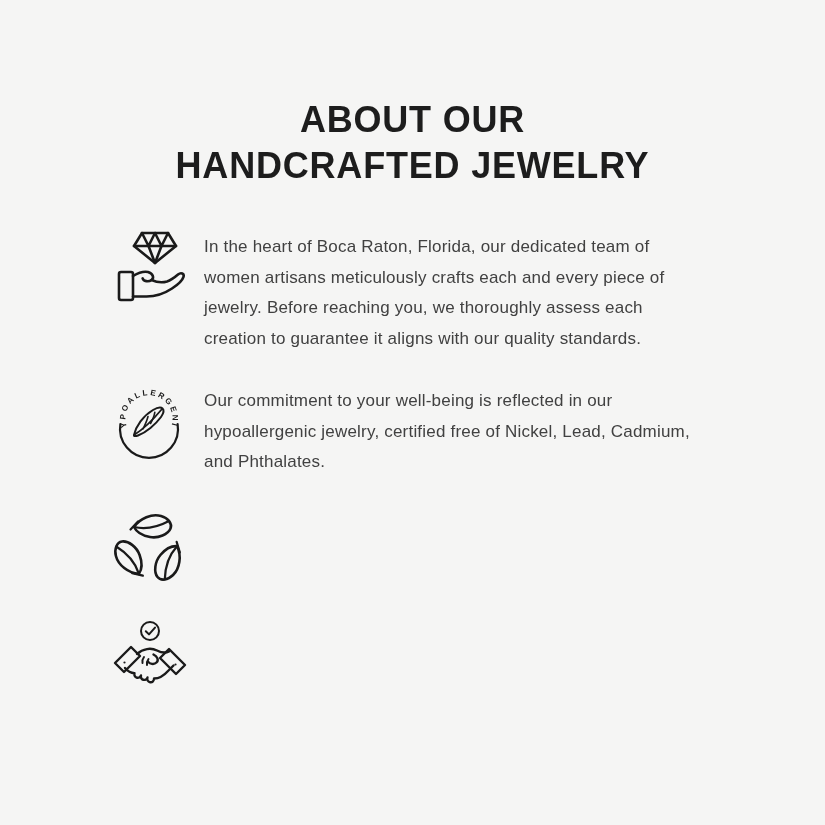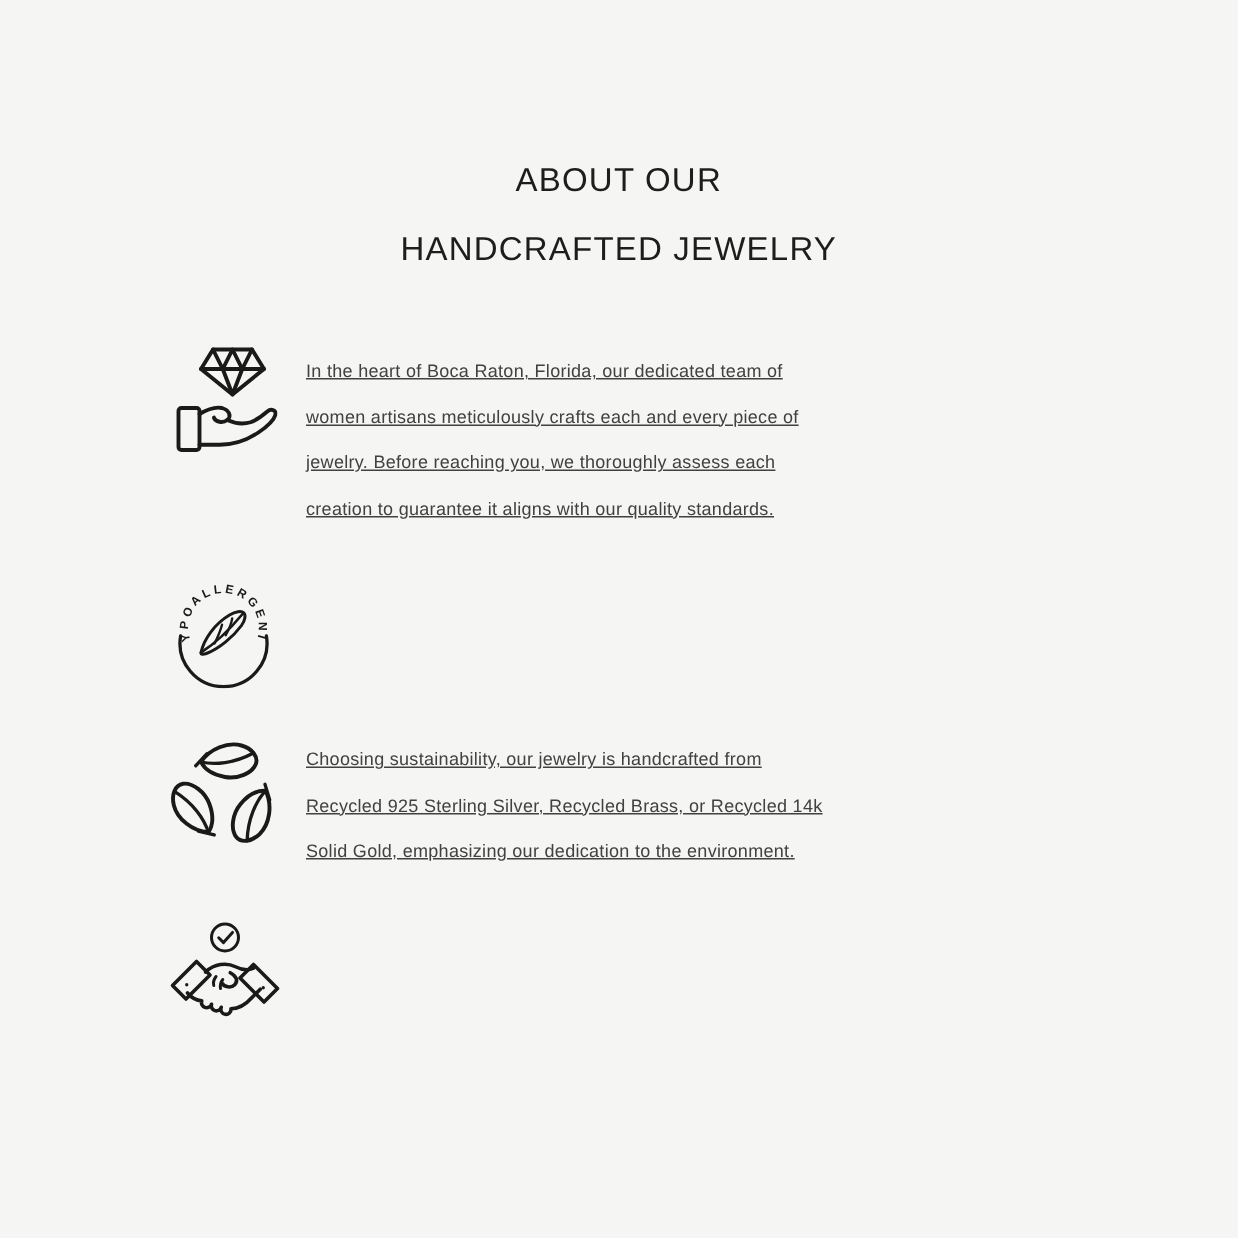--- a/index.html
+++ b/index.html
@@ -22,9 +22,9 @@
   }
   .title {
     text-align: center;
-    font-size: 22px;
+    font-size: 36px;
     line-height: 46px;
-    font-weight: 400;
+    font-weight: 700;
     letter-spacing: 0.8px;
     color: var(--title-color);
     white-space: pre-line;

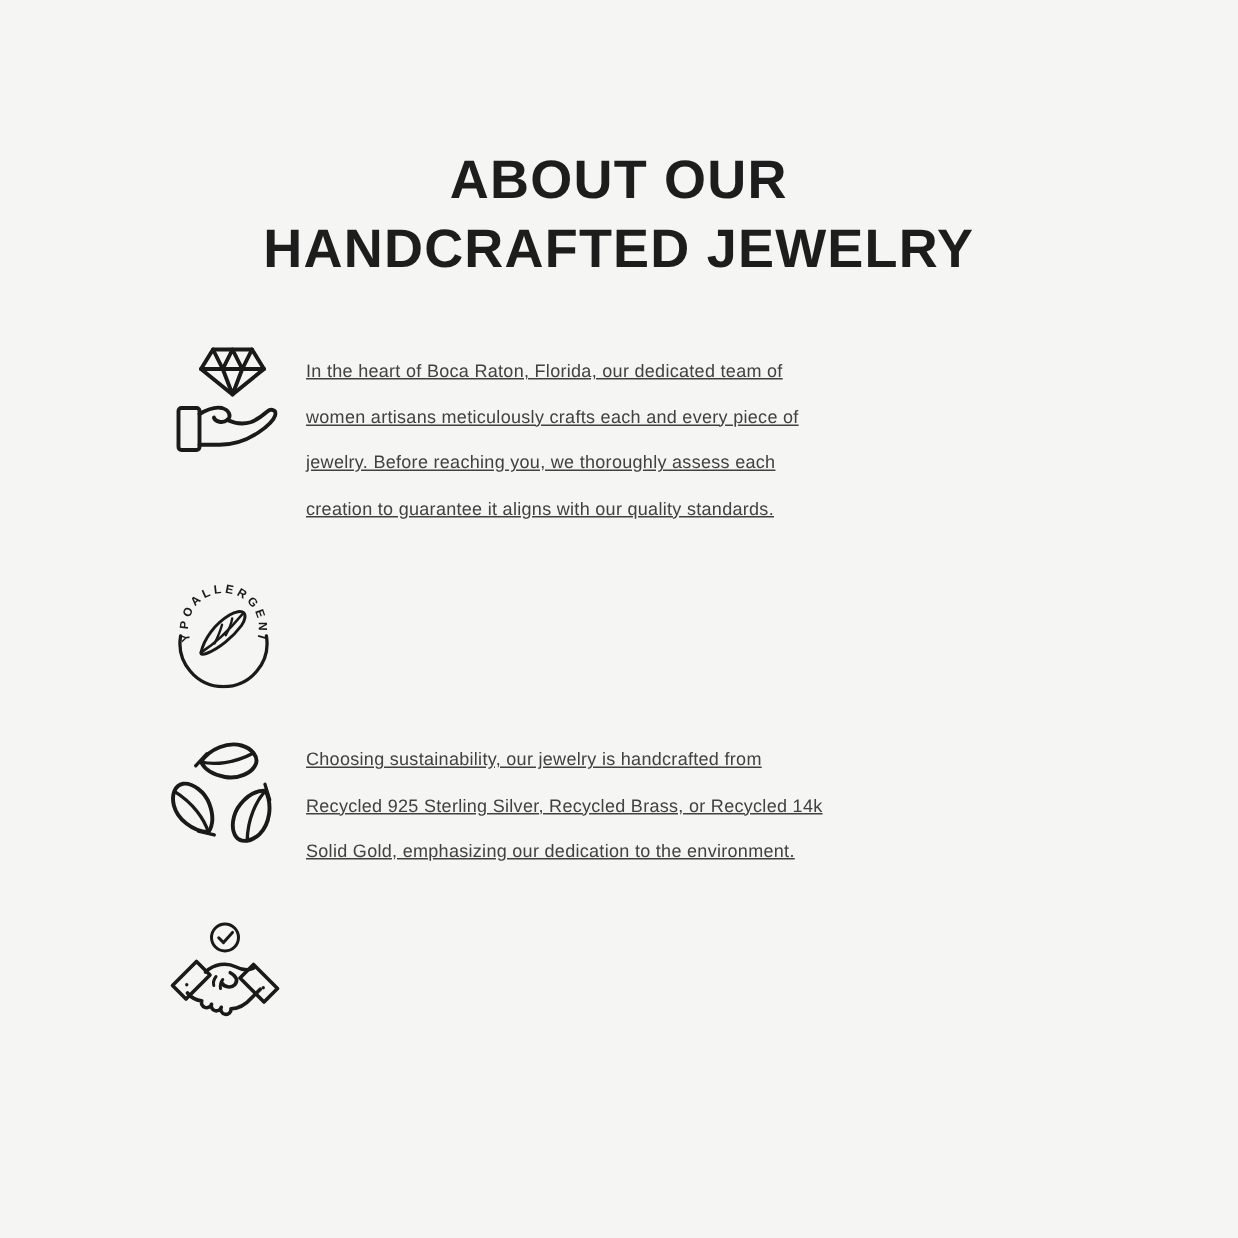--- a/index.html
+++ b/index.html
@@ -49,13 +49,12 @@
     color: var(--icon-color);
   }
   .feature-text {
-    font-size: 12px;
+    font-size: 17px;
     line-height: 30.5px;
     letter-spacing: 0.2px;
     color: var(--body-color);
     white-space: pre-line;
     width: 526px;
-    text-decoration: underline;
   }
   .badge-arc-text {
     font-family: "Liberation Sans", sans-serif;

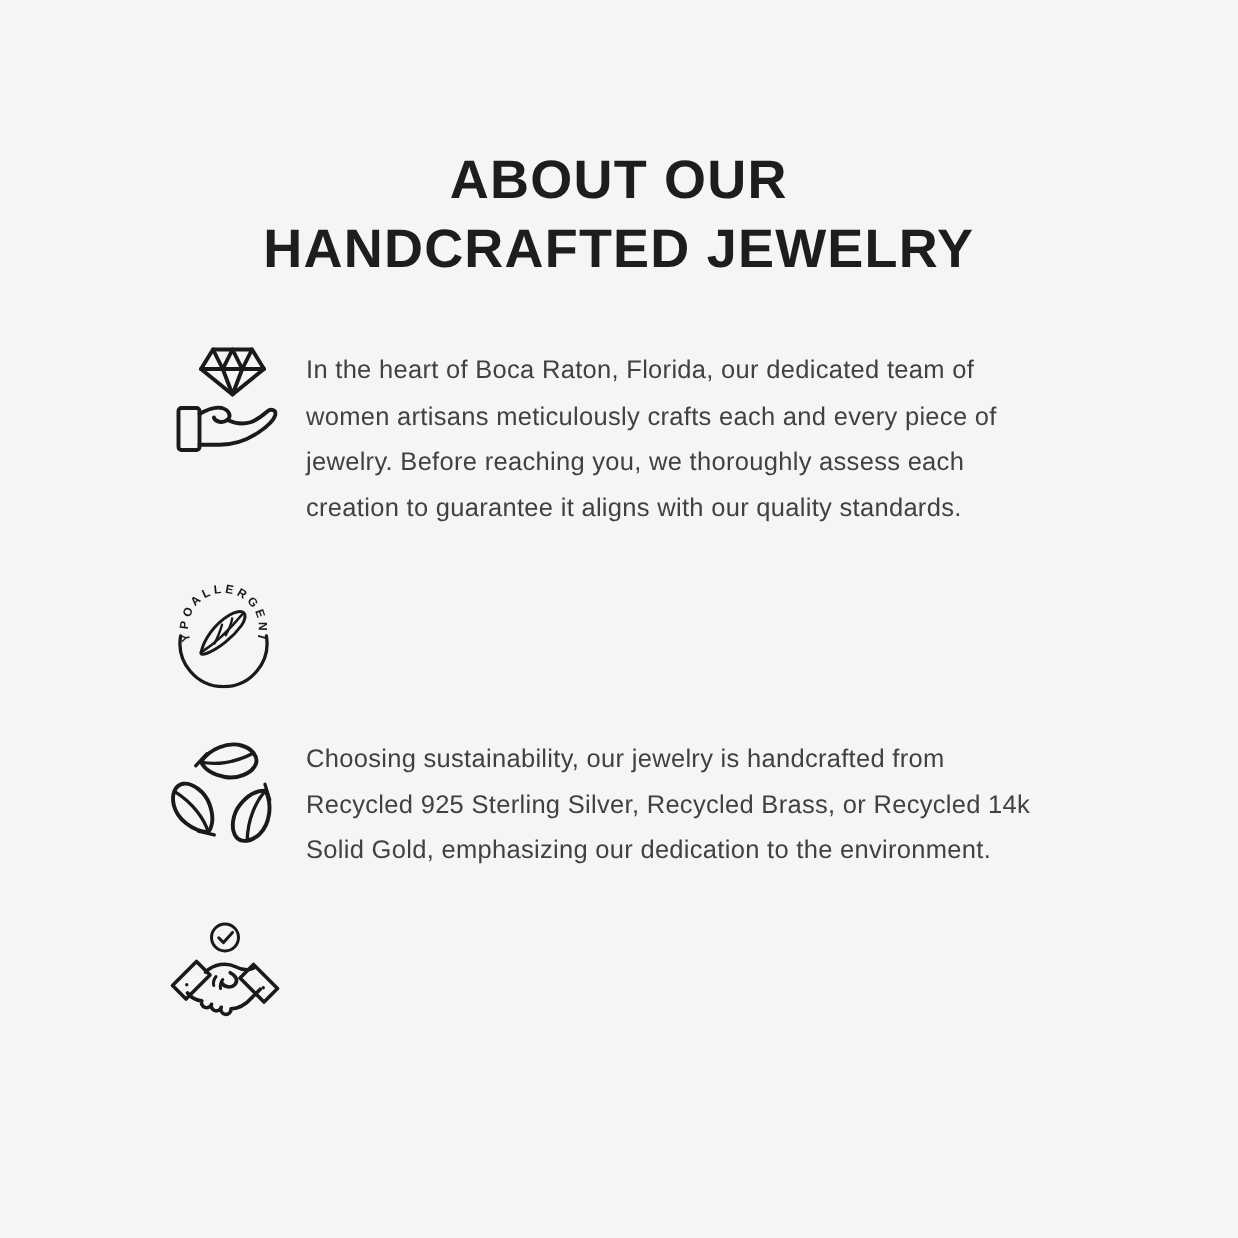--- a/index.html
+++ b/index.html
@@ -116,6 +116,9 @@
           <path d="M38.5 40.5 C41 36 42.3 32.8 42.8 29.3" stroke-width="1.6"></path>
         </svg>
       </div>
+      <p class="feature-text">Our commitment to your well-being is reflected in our
+hypoallergenic jewelry, certified free of Nickel, Lead, Cadmium,
+and Phthalates.</p>
     </div>
 
     <div class="feature-row">

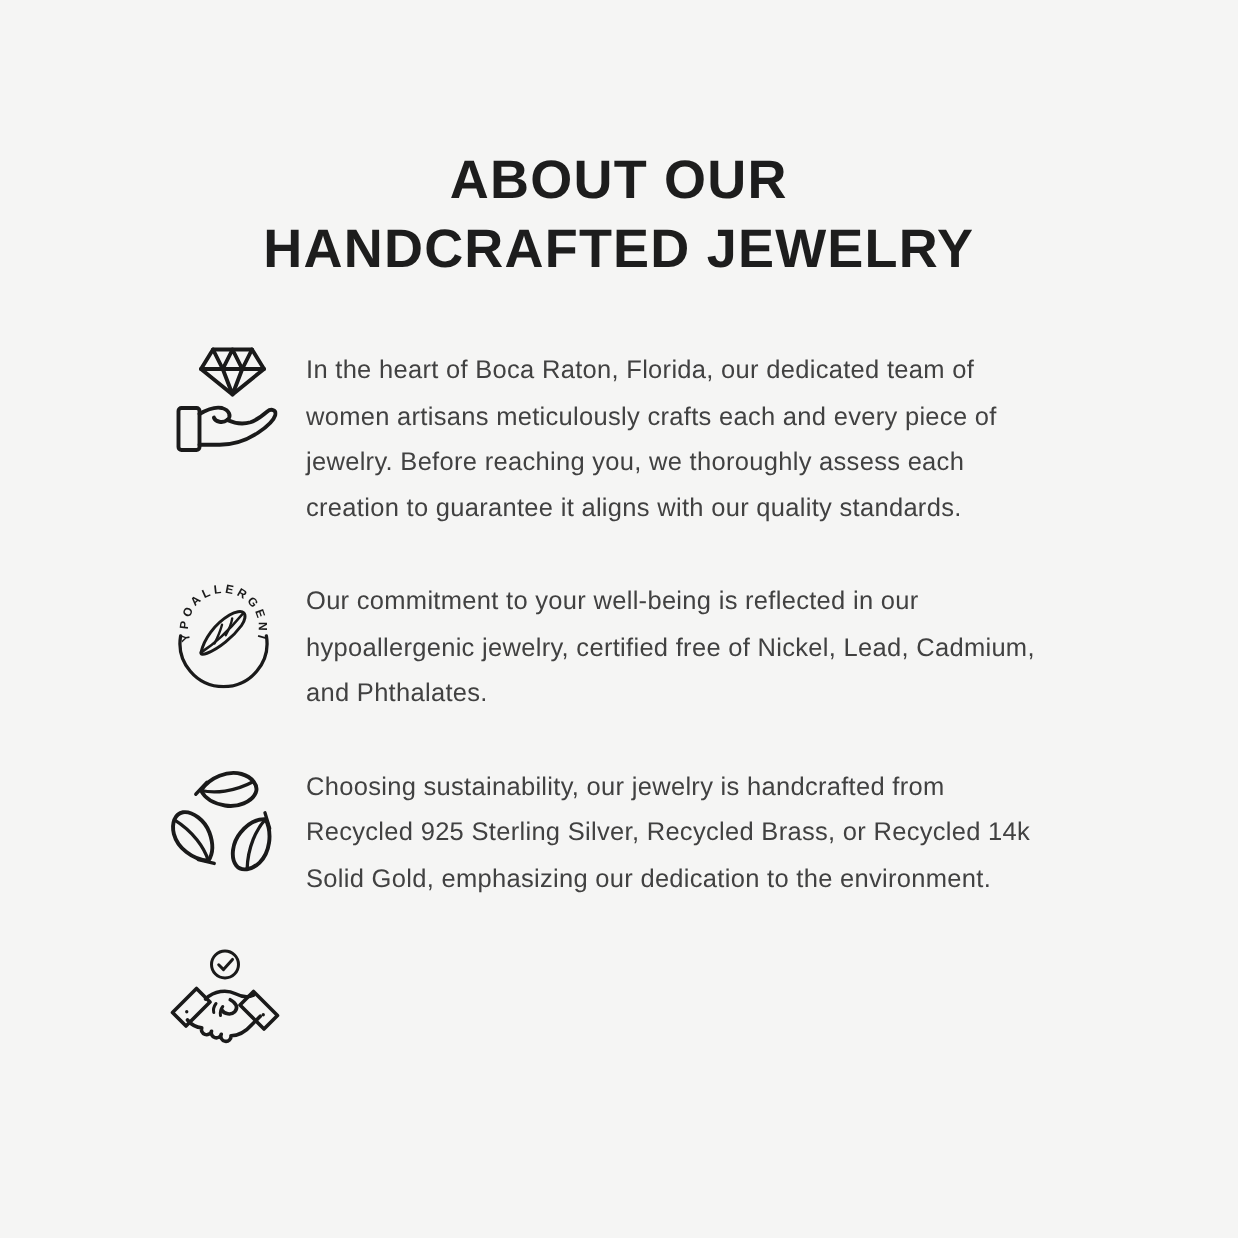--- a/index.html
+++ b/index.html
@@ -136,9 +136,6 @@
           <use href="#leaf" transform="rotate(240 38 42)"></use>
         </svg>
       </div>
-      <p class="feature-text">Choosing sustainability, our jewelry is handcrafted from
-Recycled 925 Sterling Silver, Recycled Brass, or Recycled 14k
-Solid Gold, emphasizing our dedication to the environment.</p>
     </div>
 
     <div class="feature-row">

